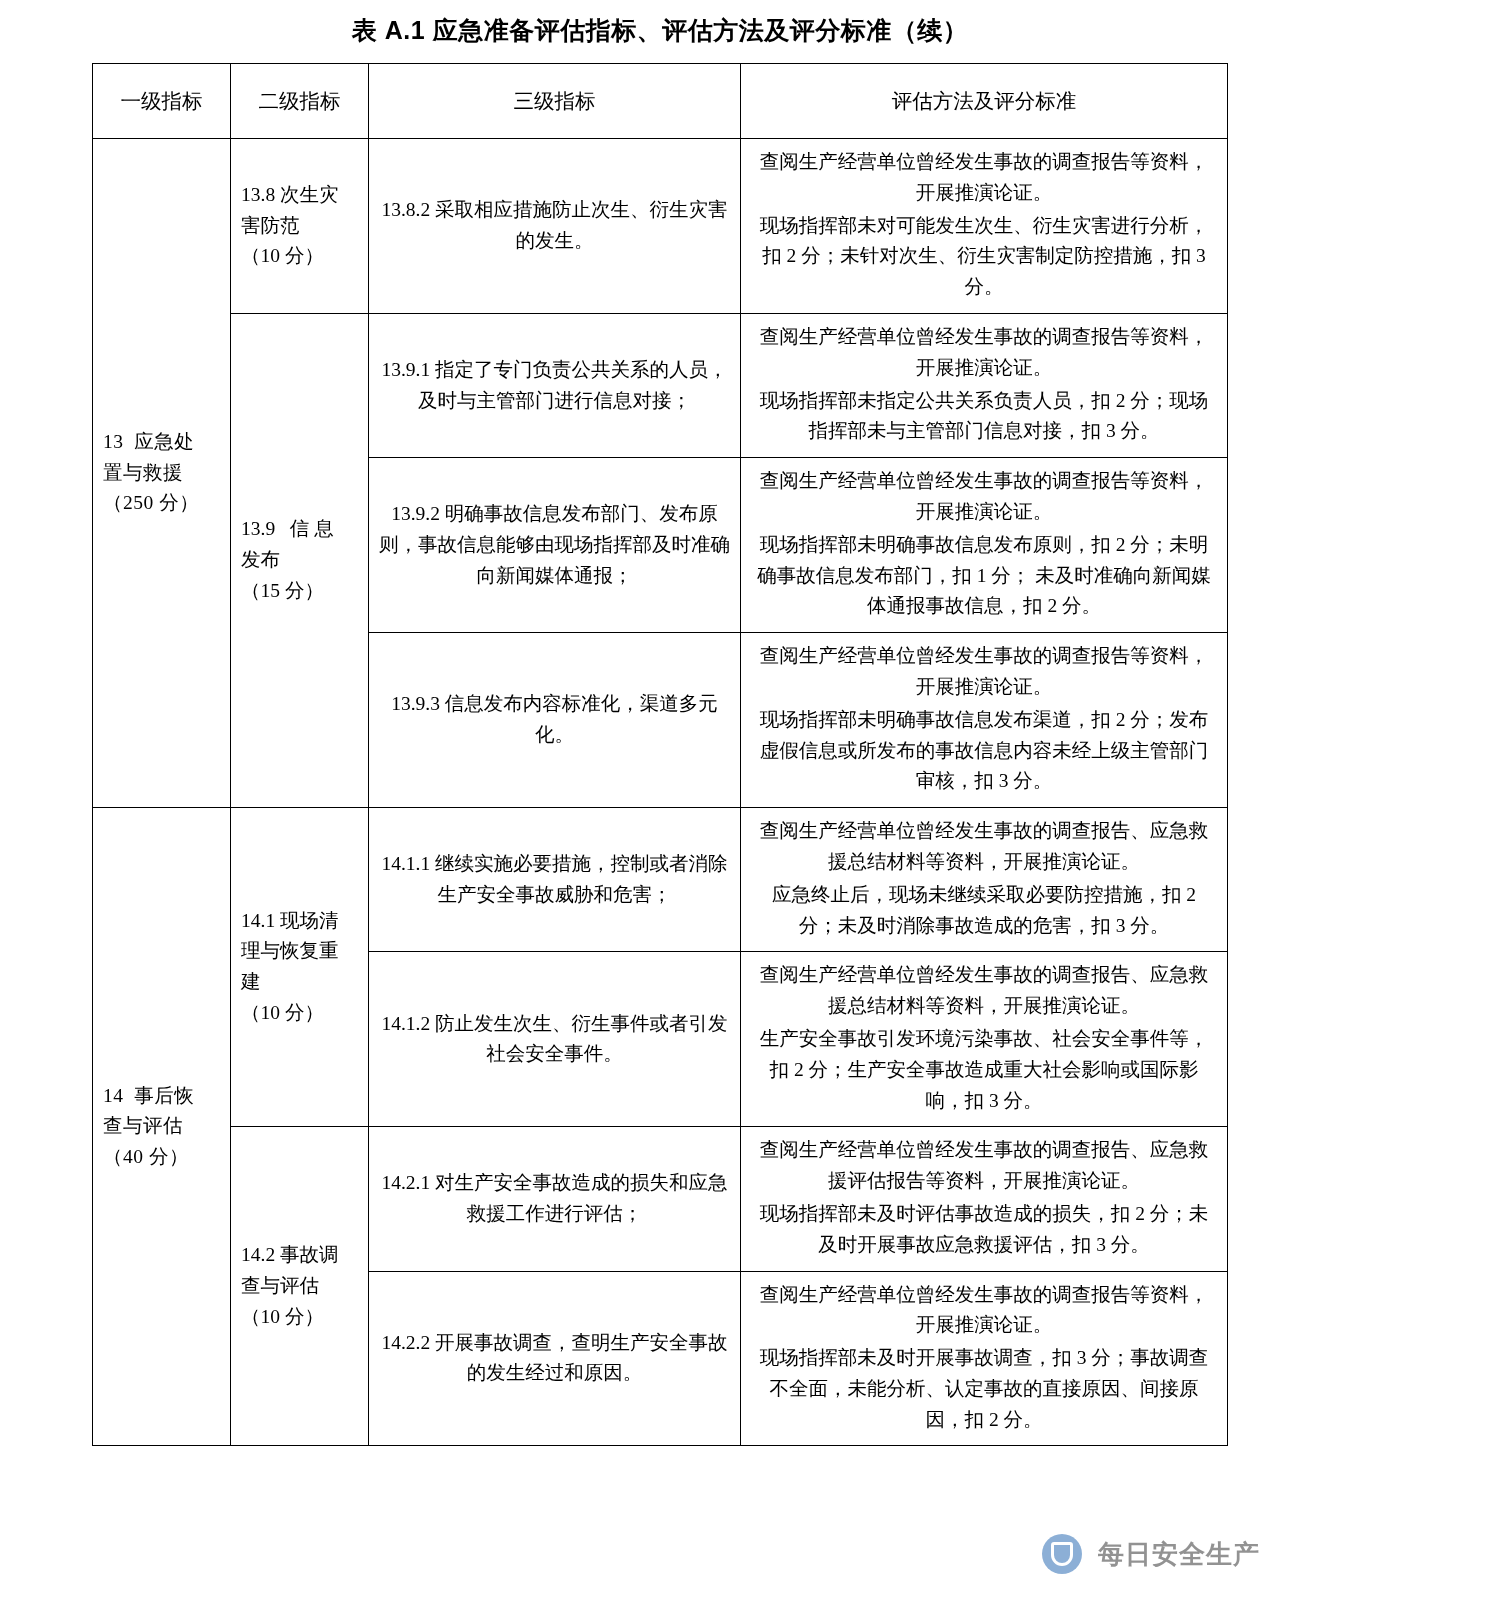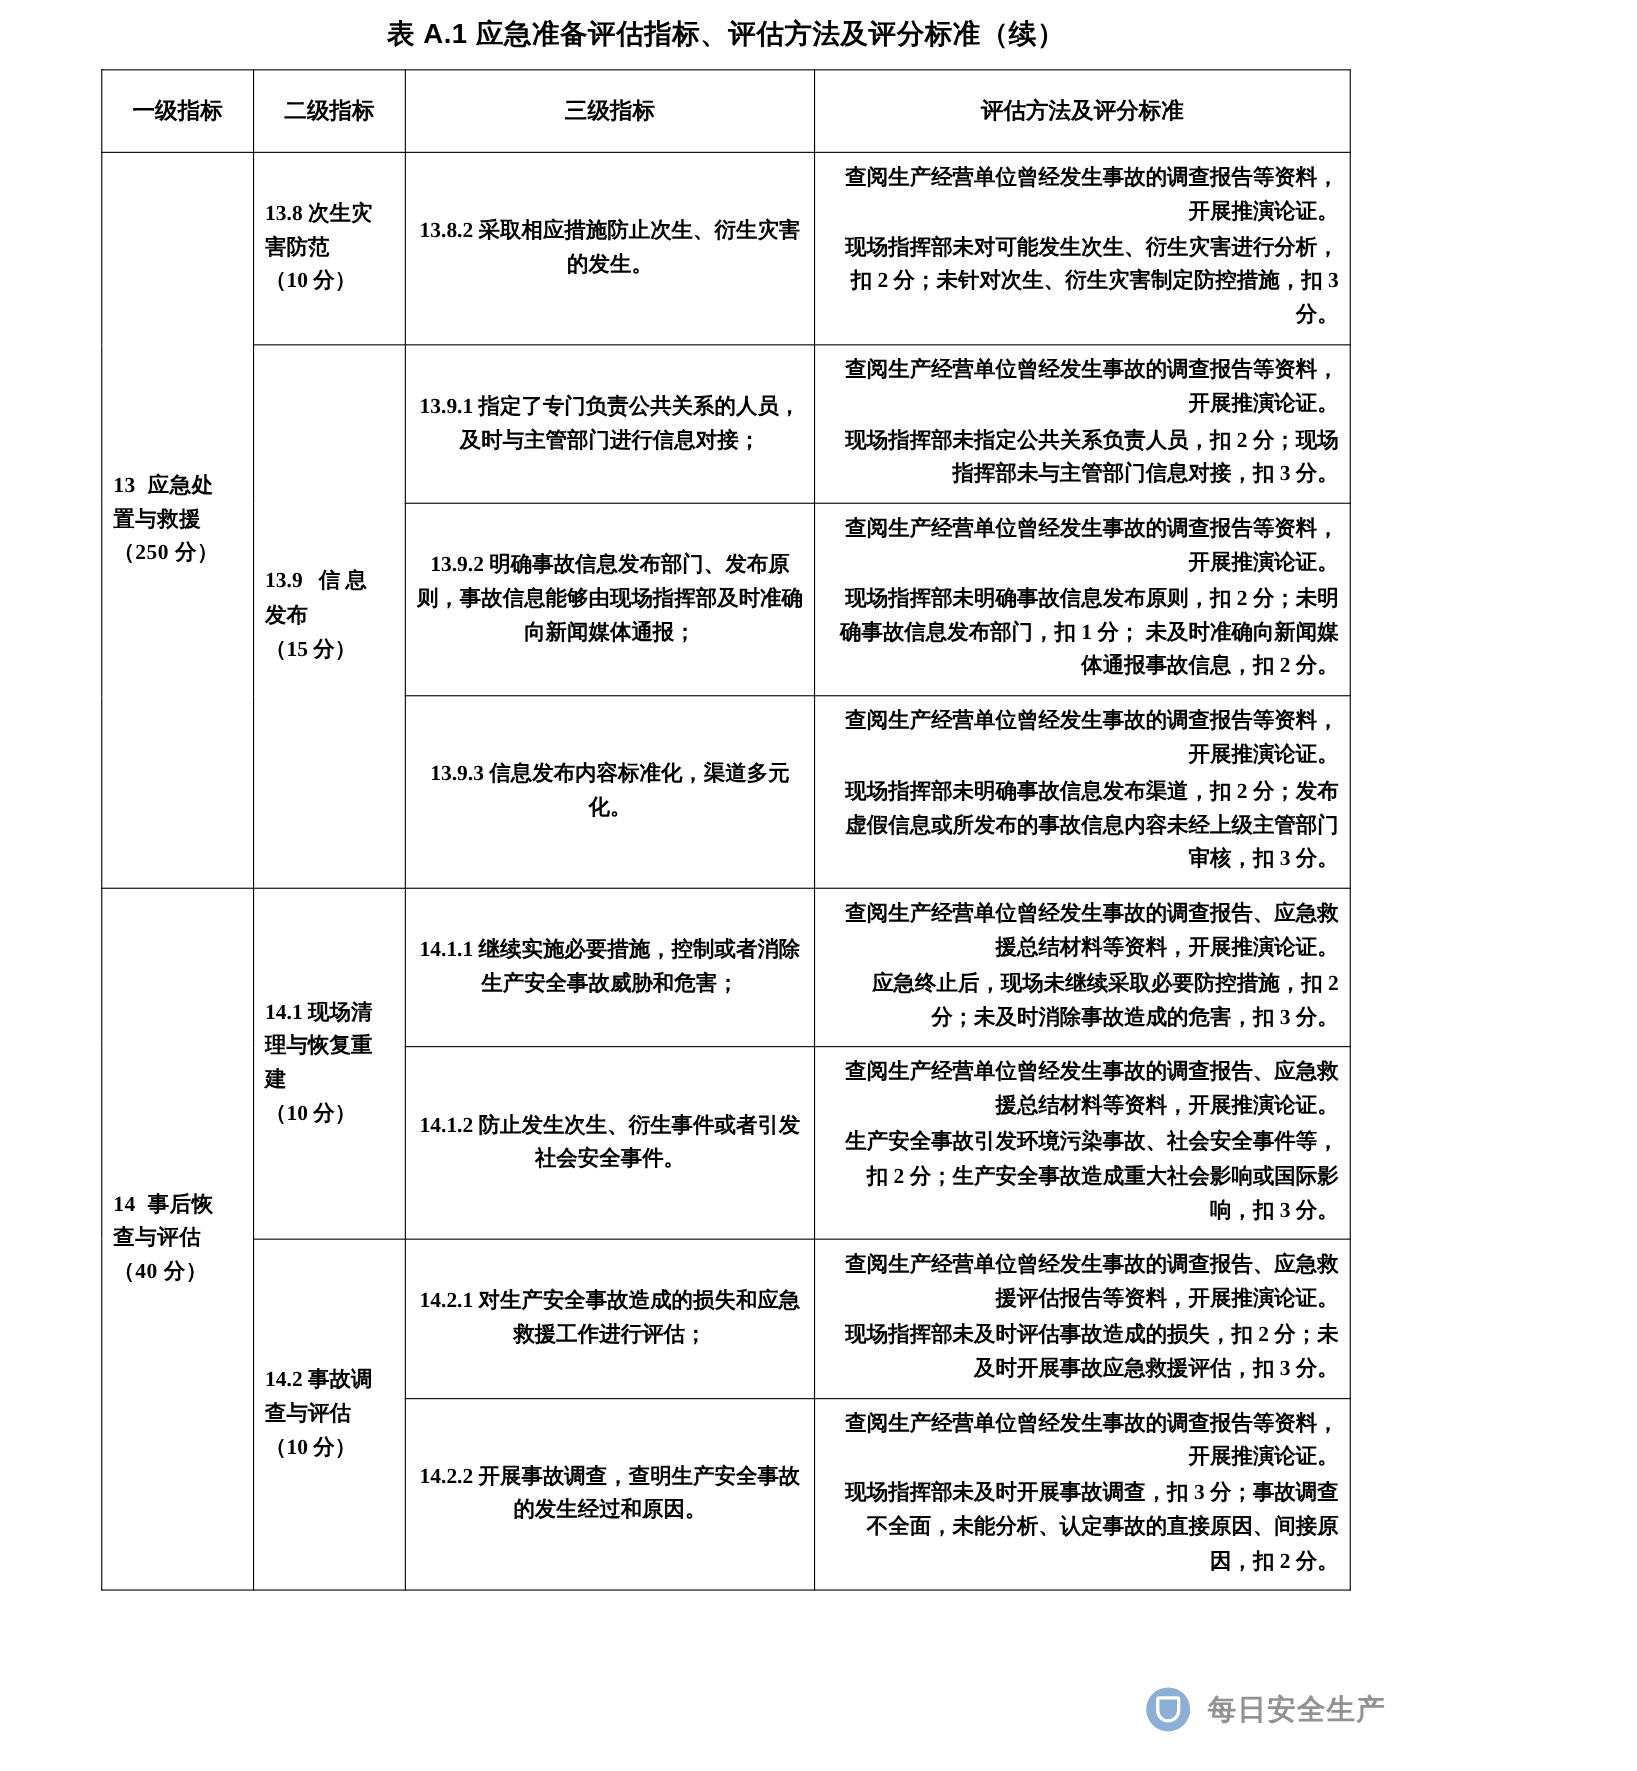--- a/index.html
+++ b/index.html
@@ -42,7 +42,7 @@
     padding: 8px 10px;
     font-size: 19.5px;
     line-height: 1.58;
-    font-weight: 700;
+    font-weight: 400;
     font-family: "Liberation Serif", "DejaVu Serif", serif;
   }
   table.main-table thead th {

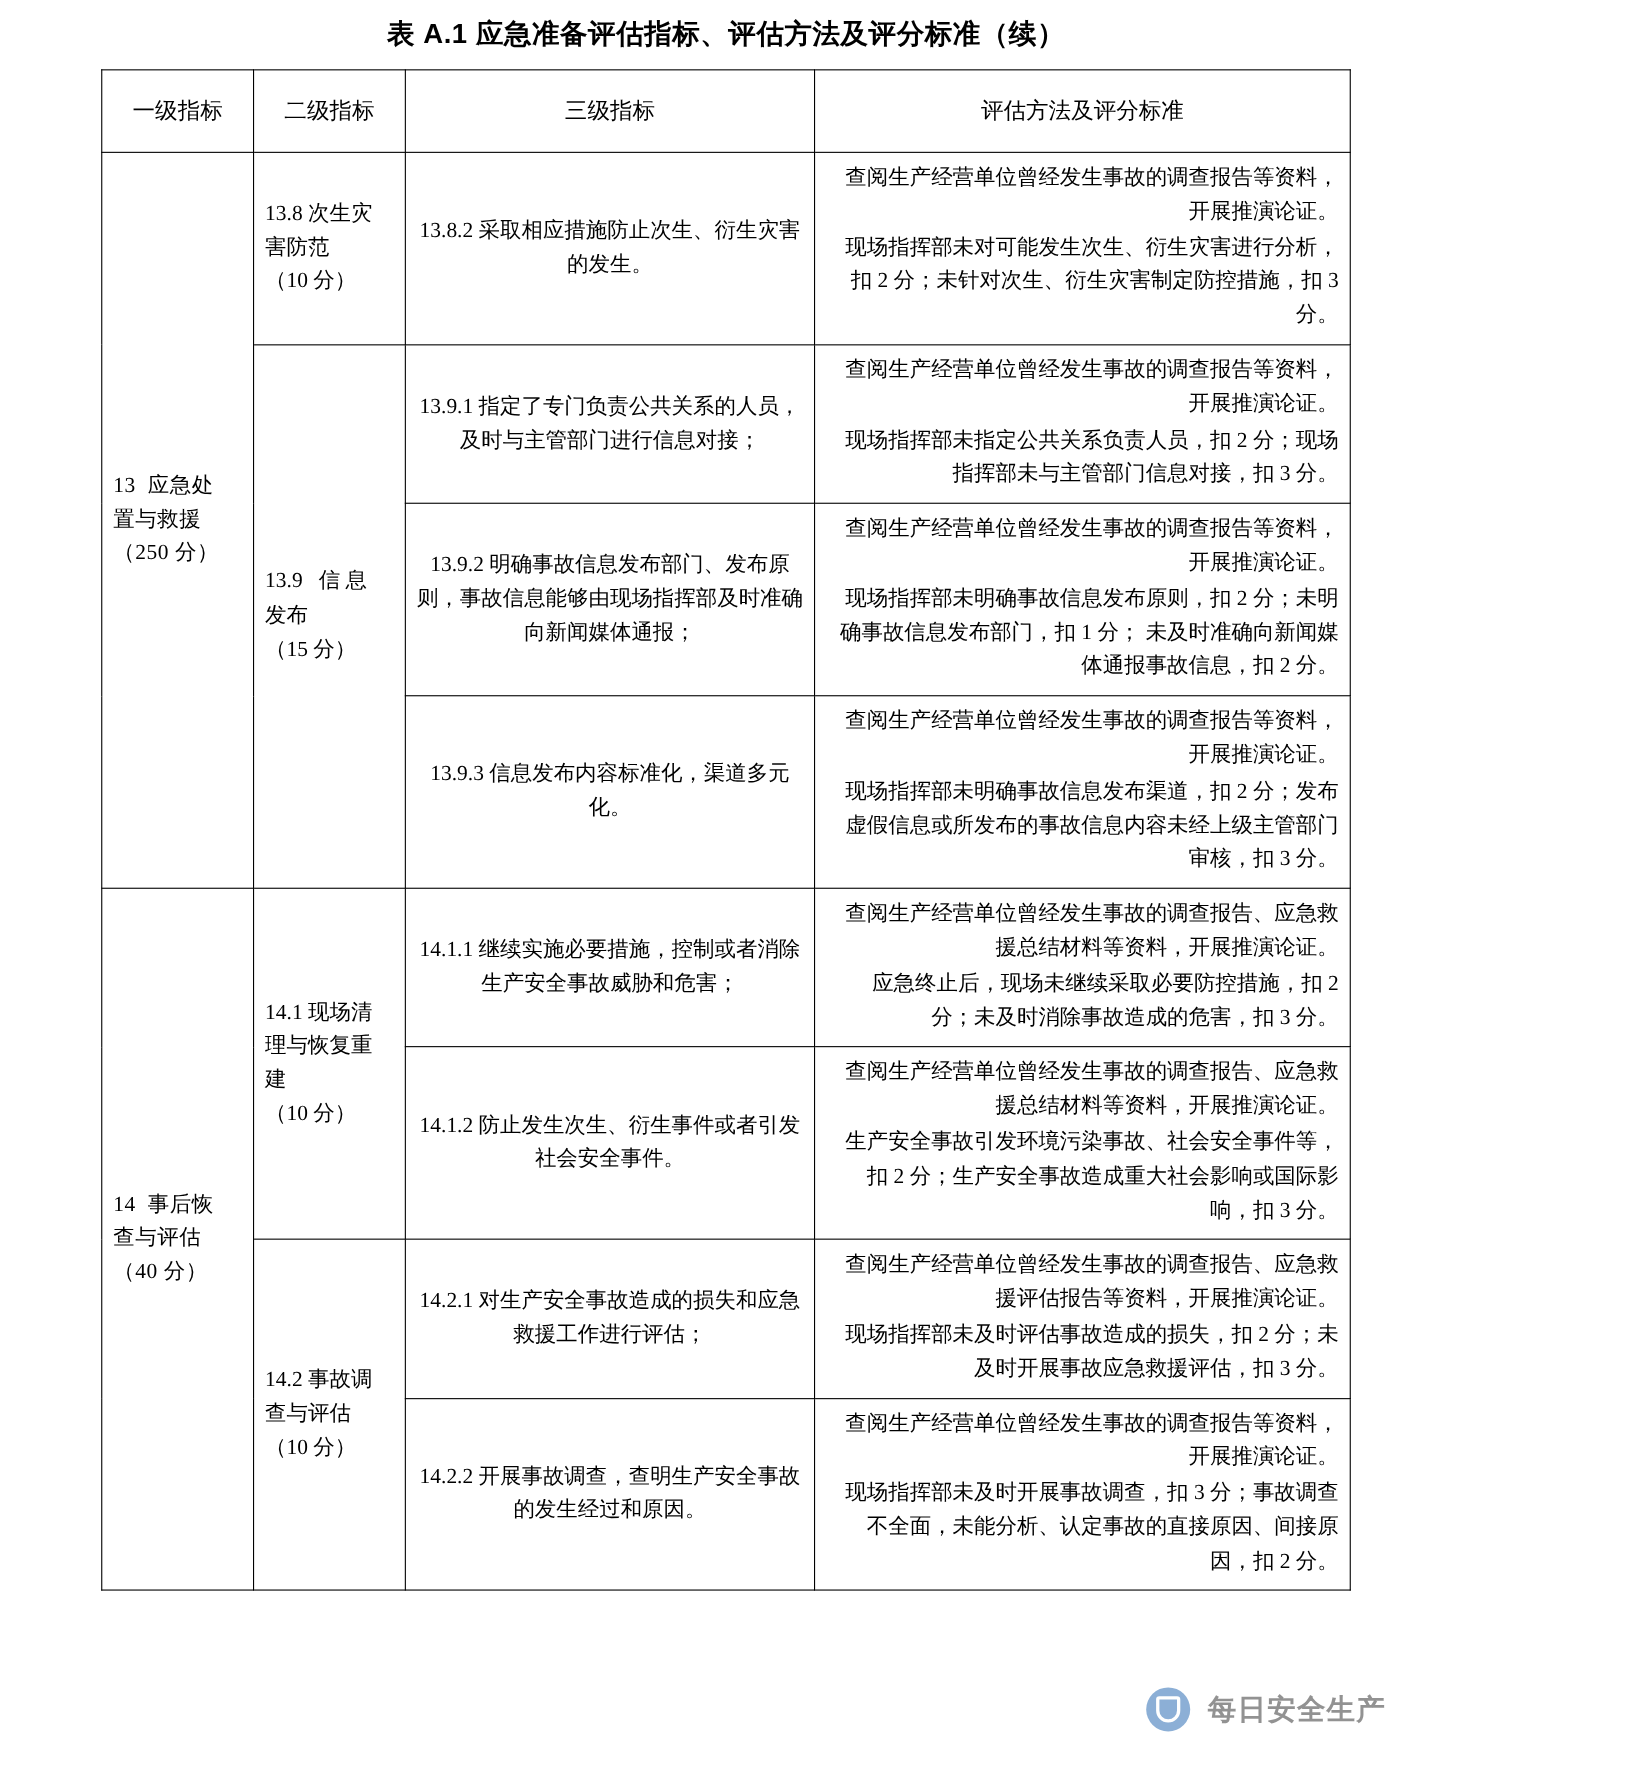--- a/index.html
+++ b/index.html
@@ -70,7 +70,7 @@
     font-size: 20px;
   }
   td.col4 {
-    text-align: right;
+    text-align: center;
     vertical-align: top;
     font-size: 19.5px;
   }

